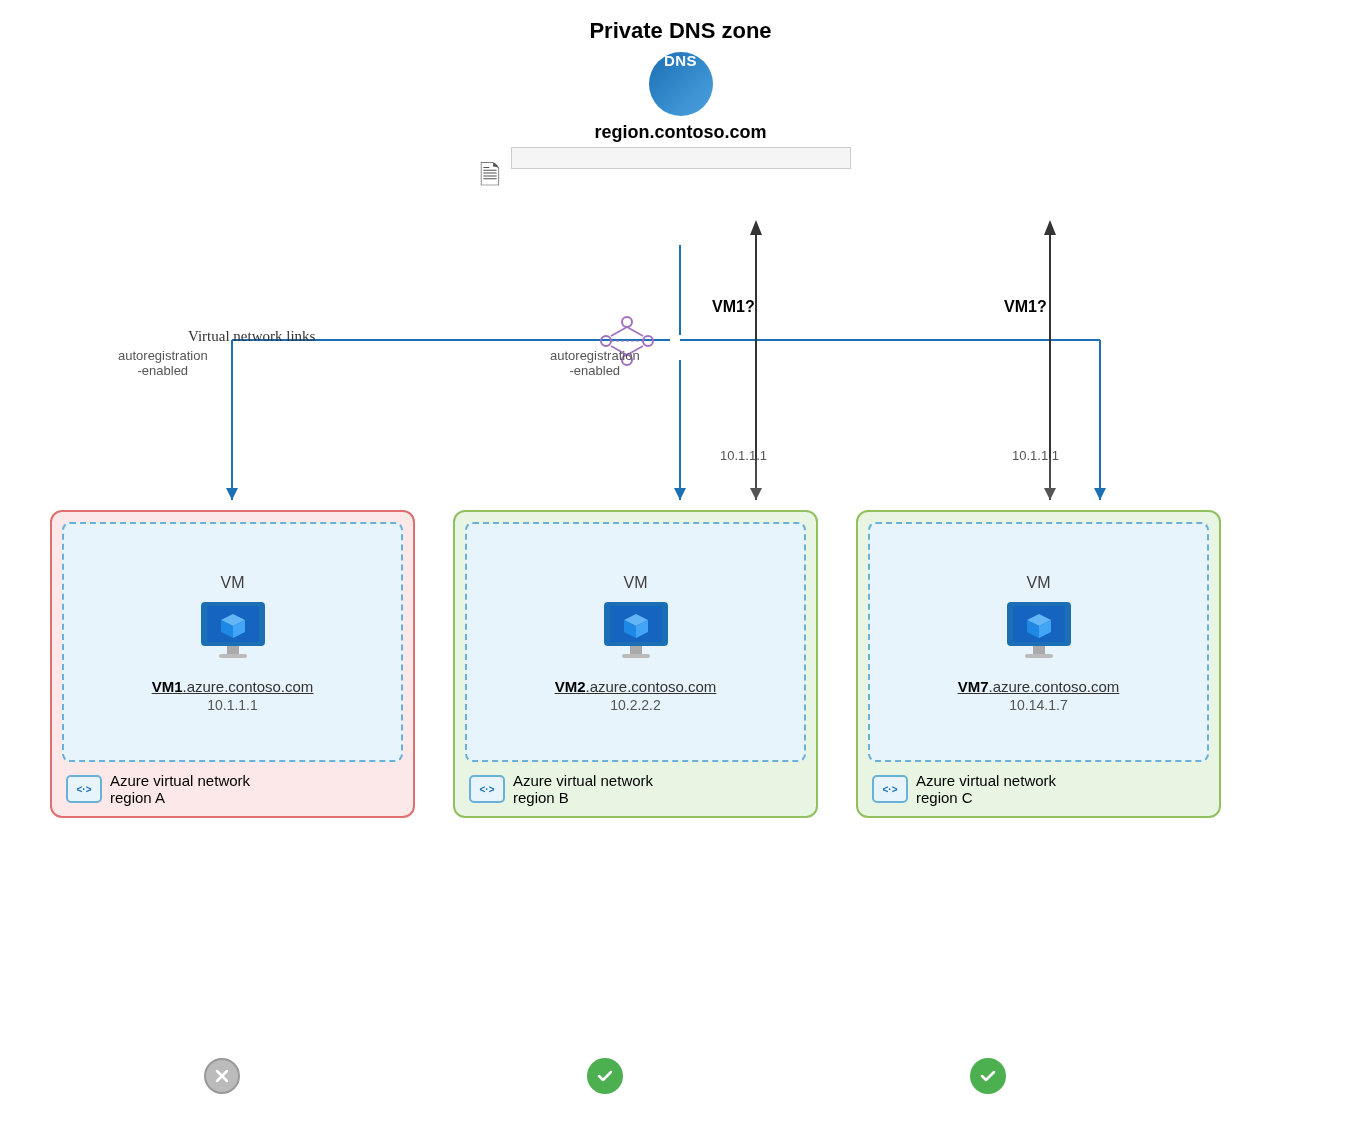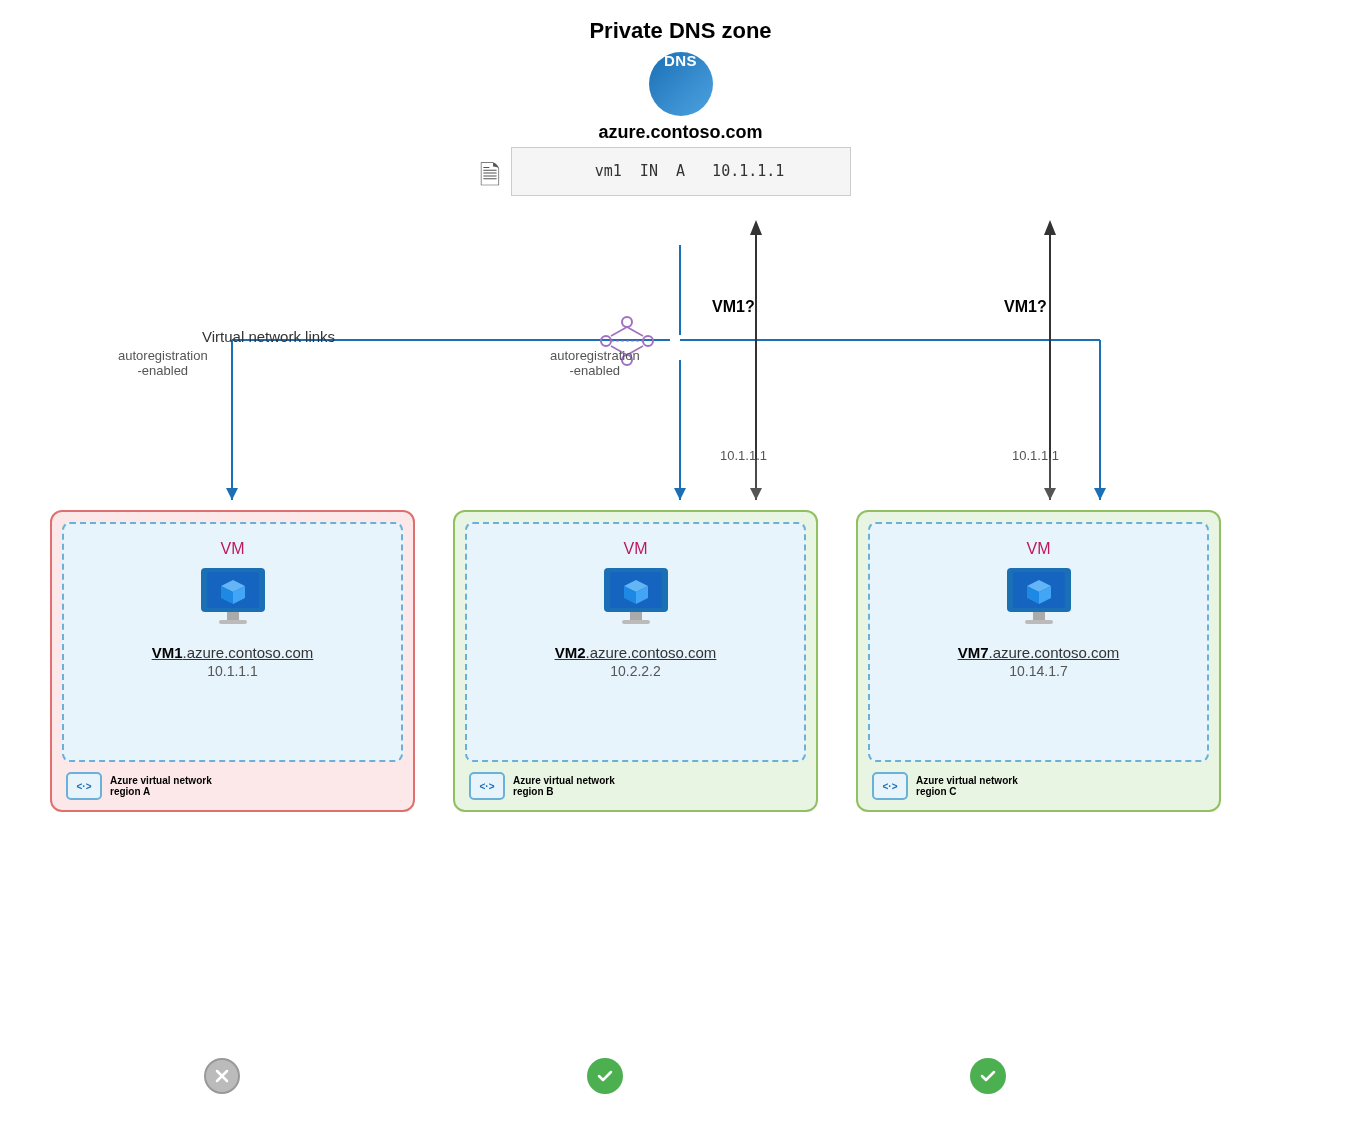--- a/index.html
+++ b/index.html
@@ -303,7 +303,7 @@
     <span>DNS</span>
   </div>
 
-  <div class="dns-zone-name">azure.contoso.com</div>
+  <div class="dns-zone-name">region.contoso.com</div>
 
   <div class="dns-records-box">
     <span class="doc-icon">🗎</span>

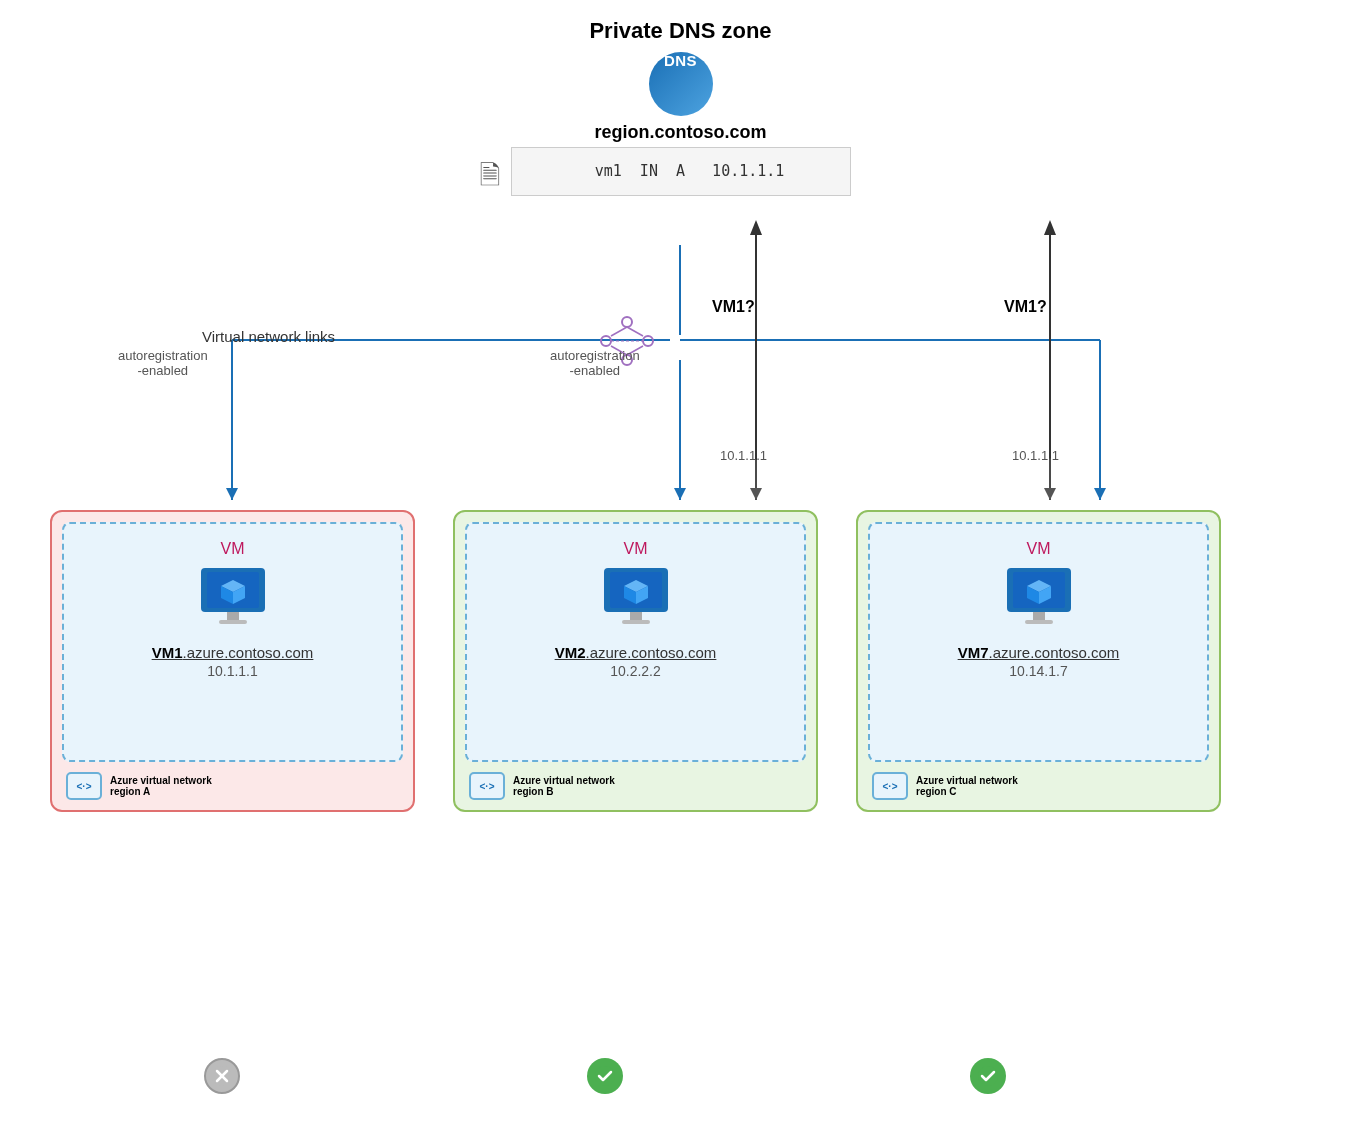--- a/index.html
+++ b/index.html
@@ -307,9 +307,6 @@
 
   <div class="dns-records-box">
     <span class="doc-icon">🗎</span>
-    <div class="dns-record-row">
-      &nbsp;&nbsp;vm1&nbsp;&nbsp;IN&nbsp;&nbsp;A&nbsp;&nbsp;&nbsp;10.1.1.1
-    </div>
   </div>
 
   <svg class="svg-canvas">

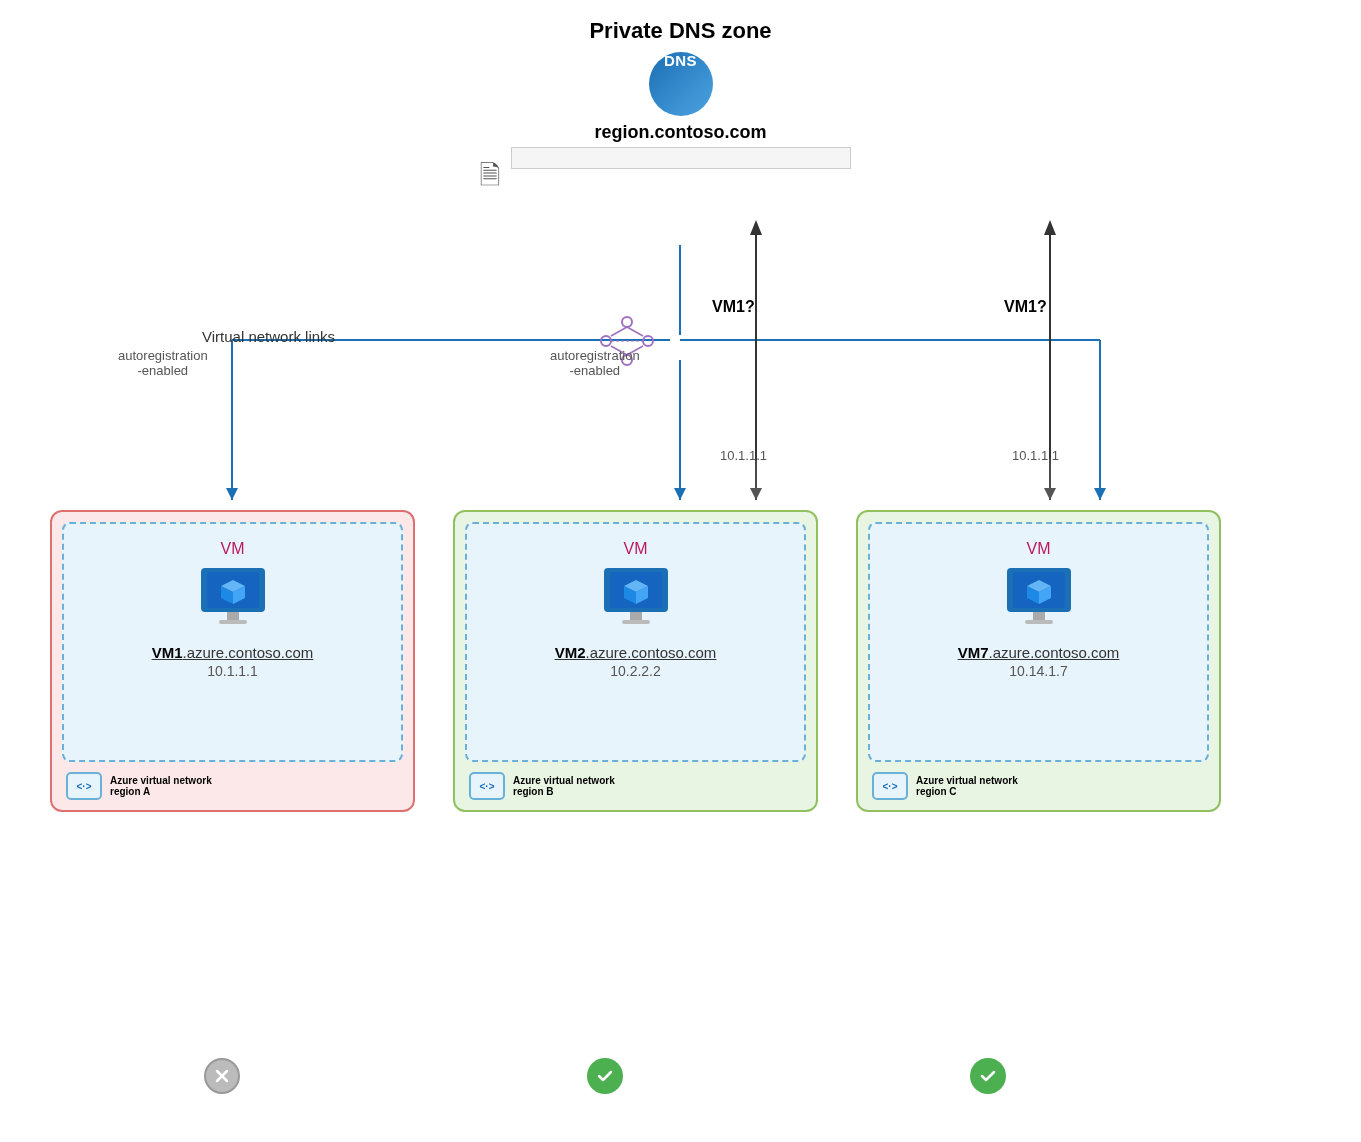--- a/index.html
+++ b/index.html
@@ -92,10 +92,11 @@
     .vnet-links-label {
       position: absolute;
       top: 328px;
-      left: 202px;
+      left: 188px;
       font-size: 15px;
       color: #333;
       white-space: nowrap;
+      font-family: Liberation Serif, serif;
     }
 
     

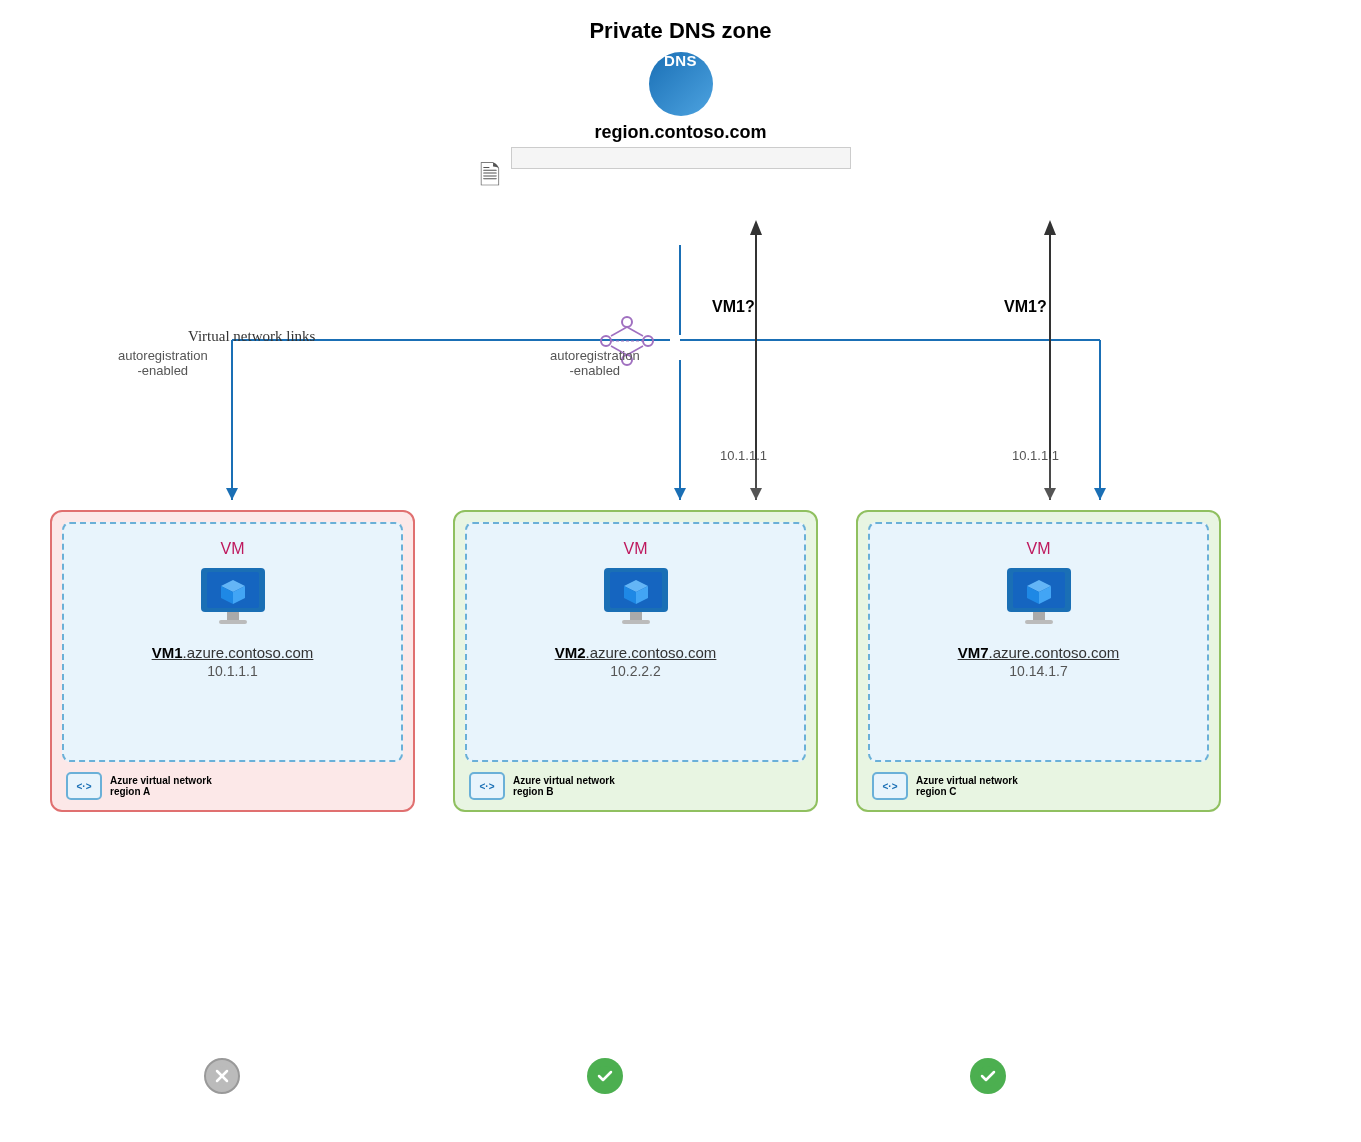--- a/index.html
+++ b/index.html
@@ -206,8 +206,9 @@
 
     .vm-label-top {
       font-size: 16px;
-      color: #be185d;
+      color: #404040;
       margin-bottom: 8px;
+      margin-top: 34px;
     }
 
     .vm-monitor-icon {

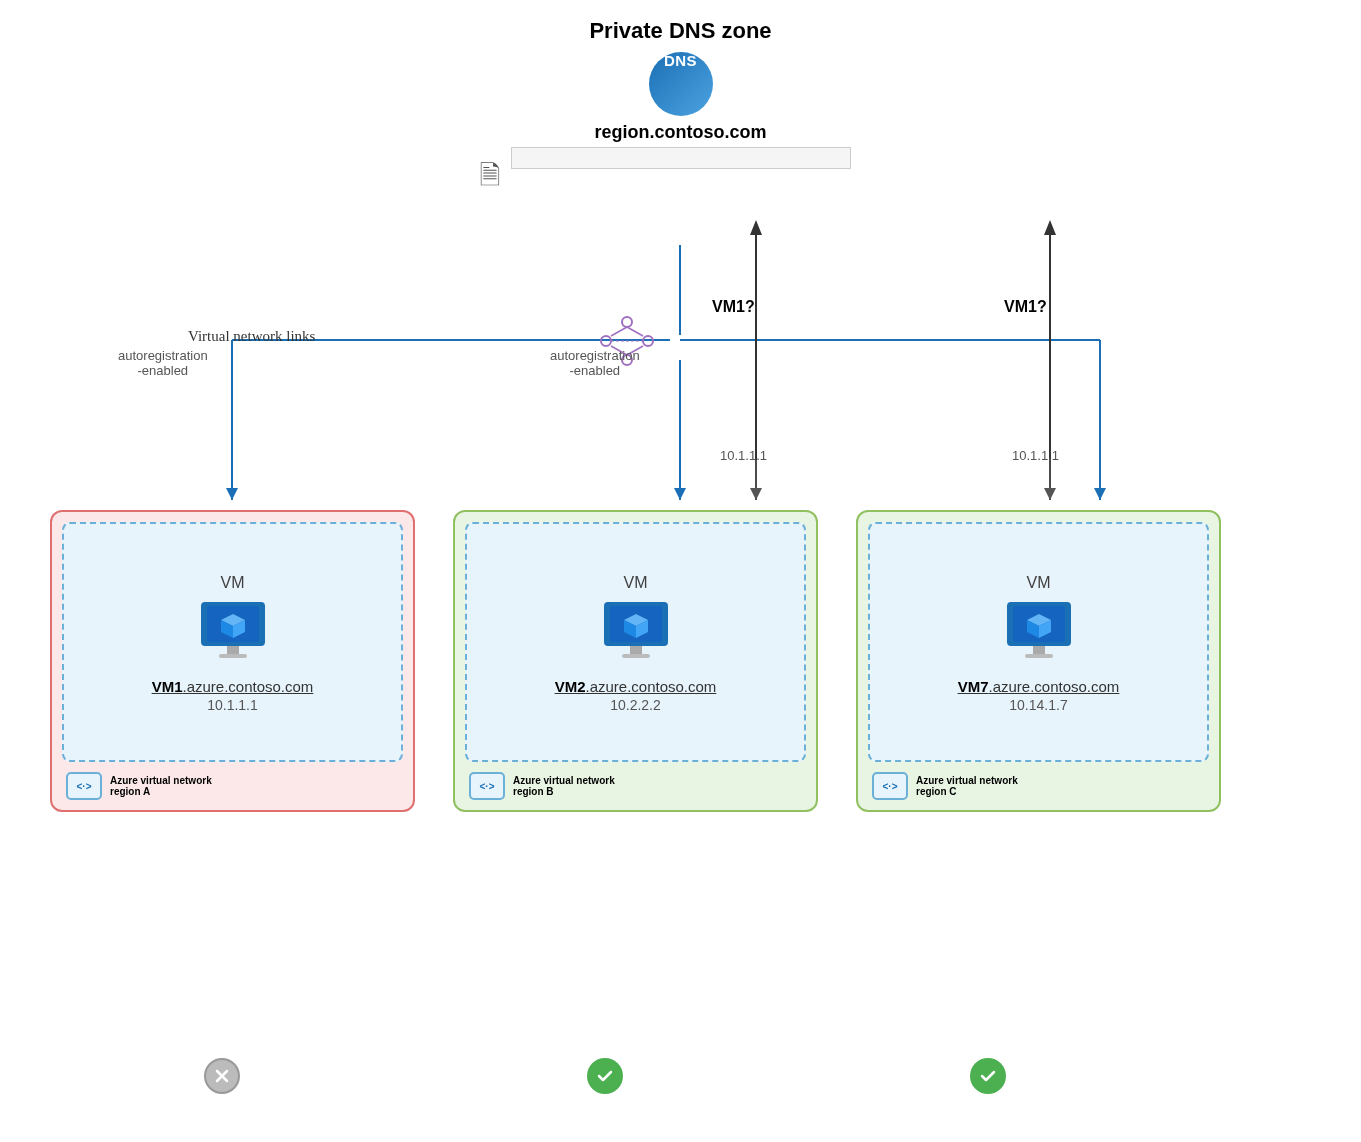--- a/index.html
+++ b/index.html
@@ -252,8 +252,8 @@
     }
 
     .region-name {
-      font-size: 10px;
-      font-weight: 700;
+      font-size: 15px;
+      font-weight: 400;
       color: #000;
     }
 

